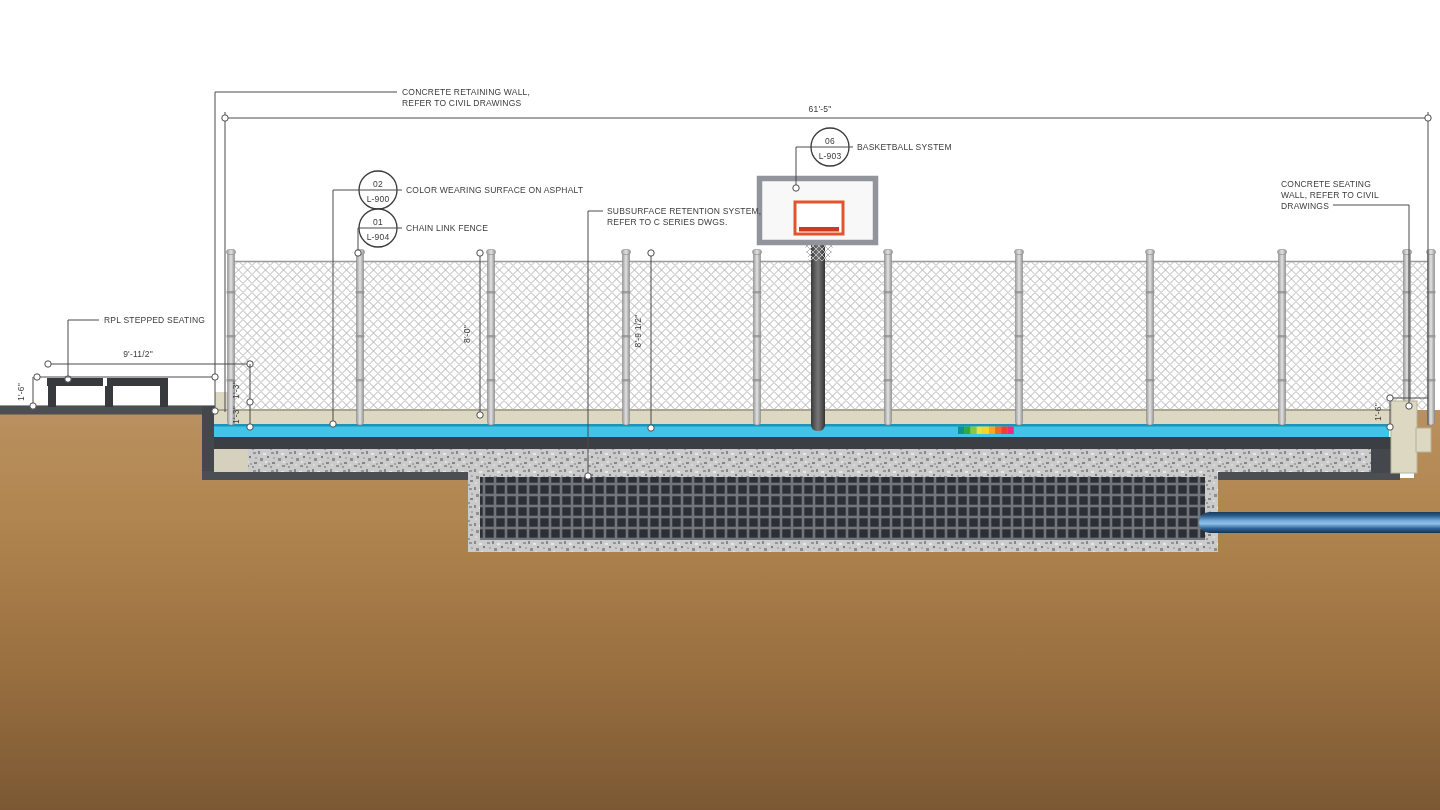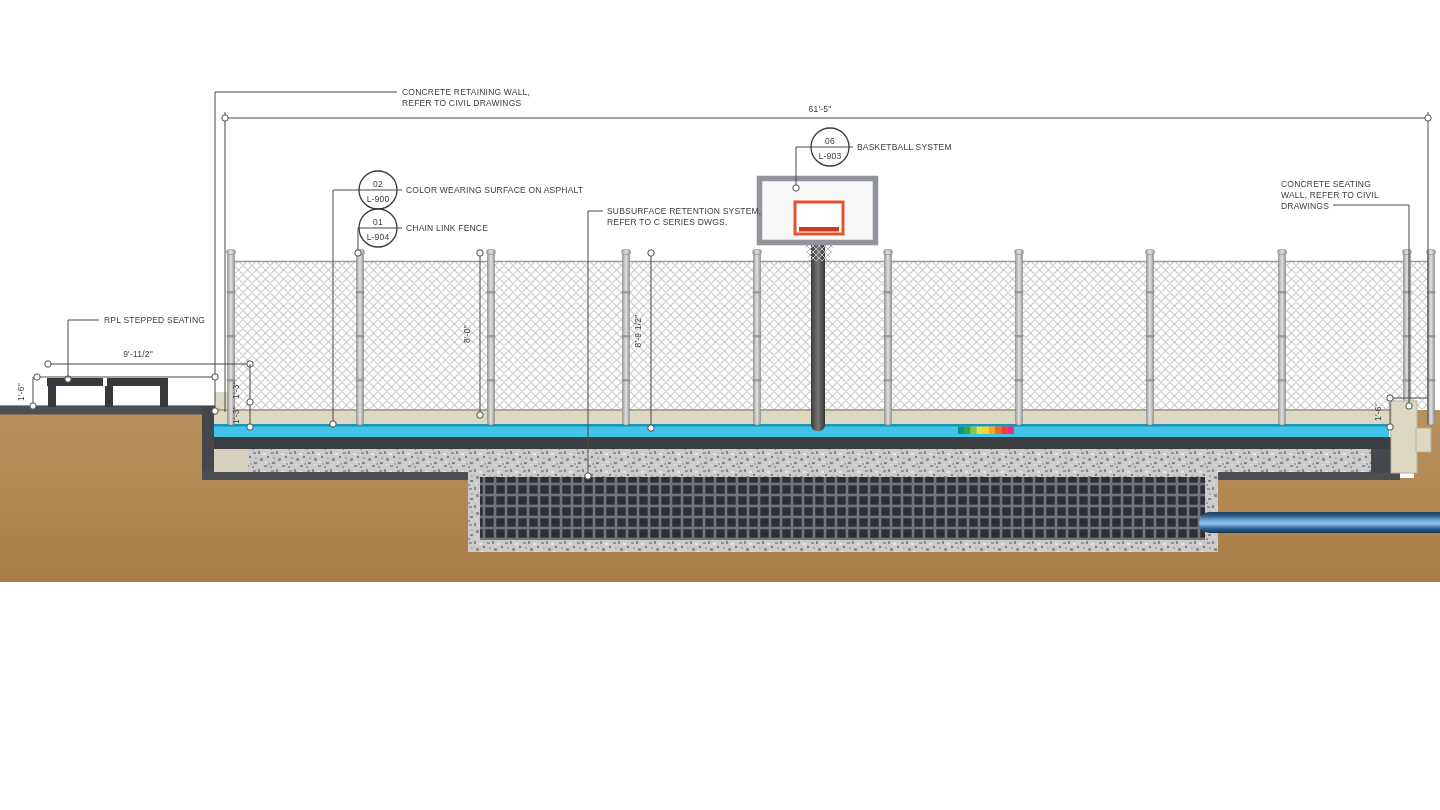--- a/index.html
+++ b/index.html
@@ -3,7 +3,7 @@
 <meta charset="utf-8">
 <style>
   html,body{margin:0;padding:0;background:#ffffff;}
-  .stage{width:1440px;height:582px;position:relative;overflow:hidden;background:#fff;}
+  .stage{width:1440px;height:810px;position:relative;overflow:hidden;background:#fff;}
   svg{display:block;font-family:"Liberation Sans", sans-serif;}
   text{fill:#3a3a3a;font-size:8.5px;letter-spacing:.2px;}
   .dimline{stroke:#4a4a4a;stroke-width:1;fill:none;}

